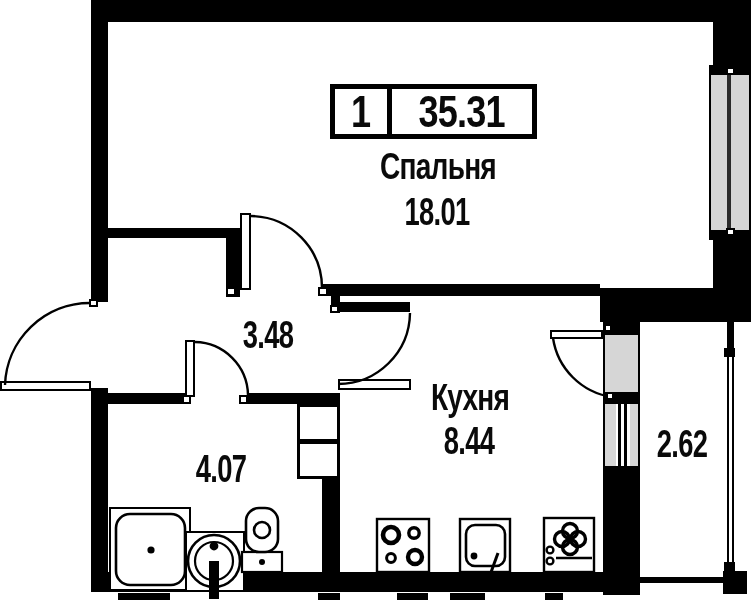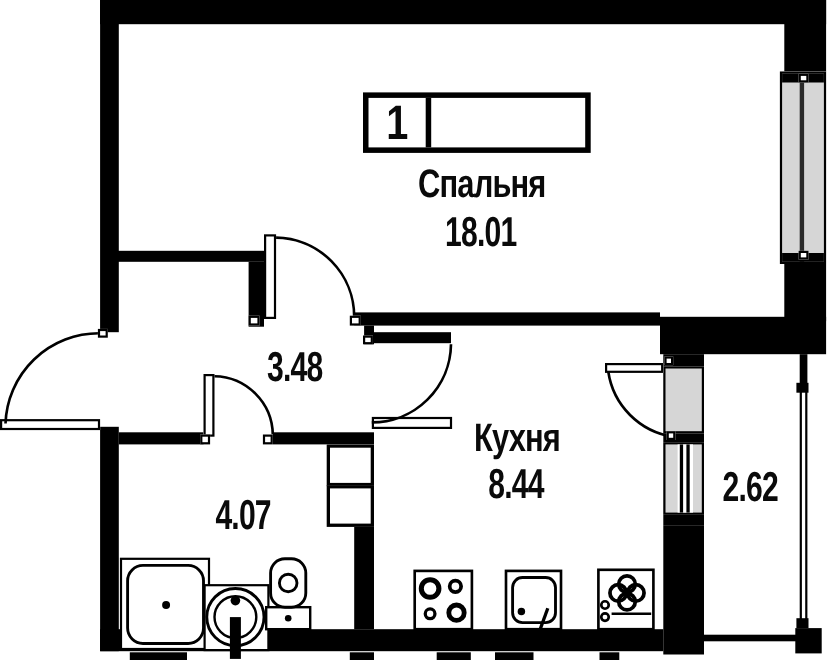--- a/index.html
+++ b/index.html
@@ -166,6 +166,9 @@
     <div class="badge-cell badge-rooms">
       <span>1</span>
     </div>
+    <div class="badge-cell badge-area">
+      <span>35.31</span>
+    </div>
   </div>
 
   <div class="lbl room-name" style="left:438px;top:167px;">Спальня</div>

